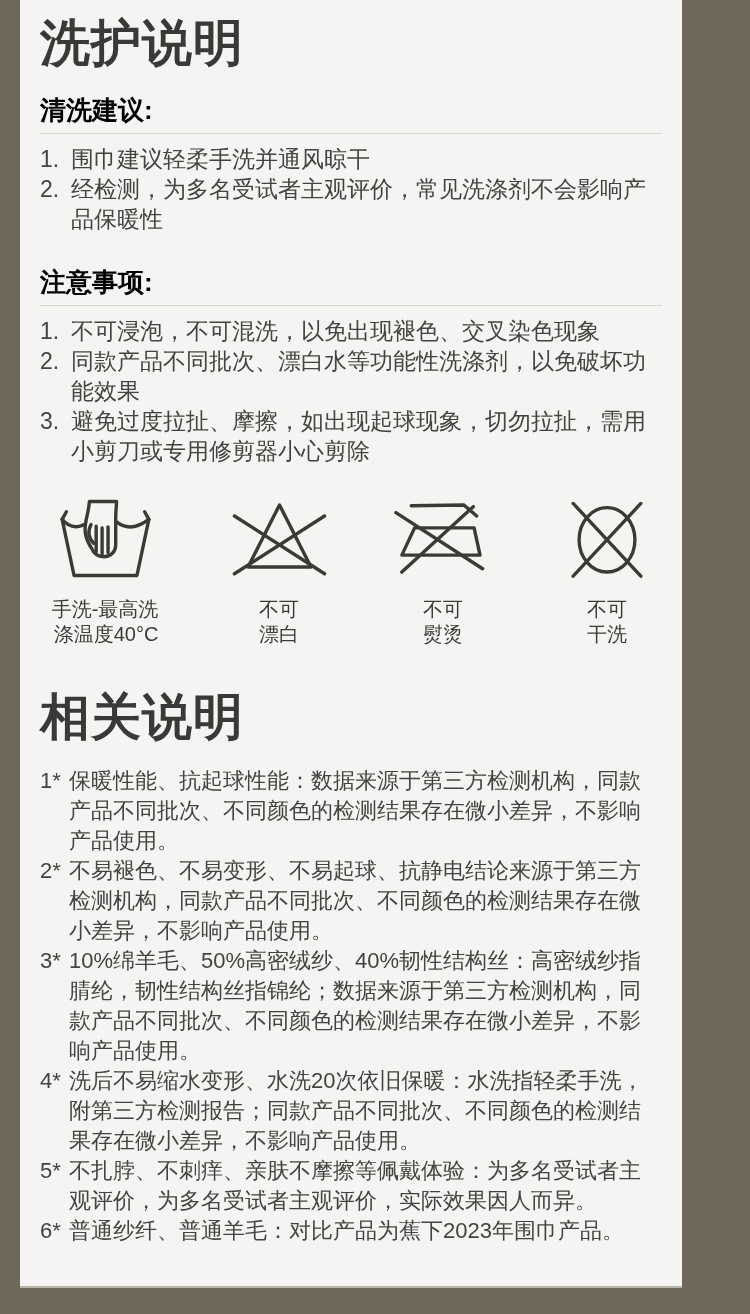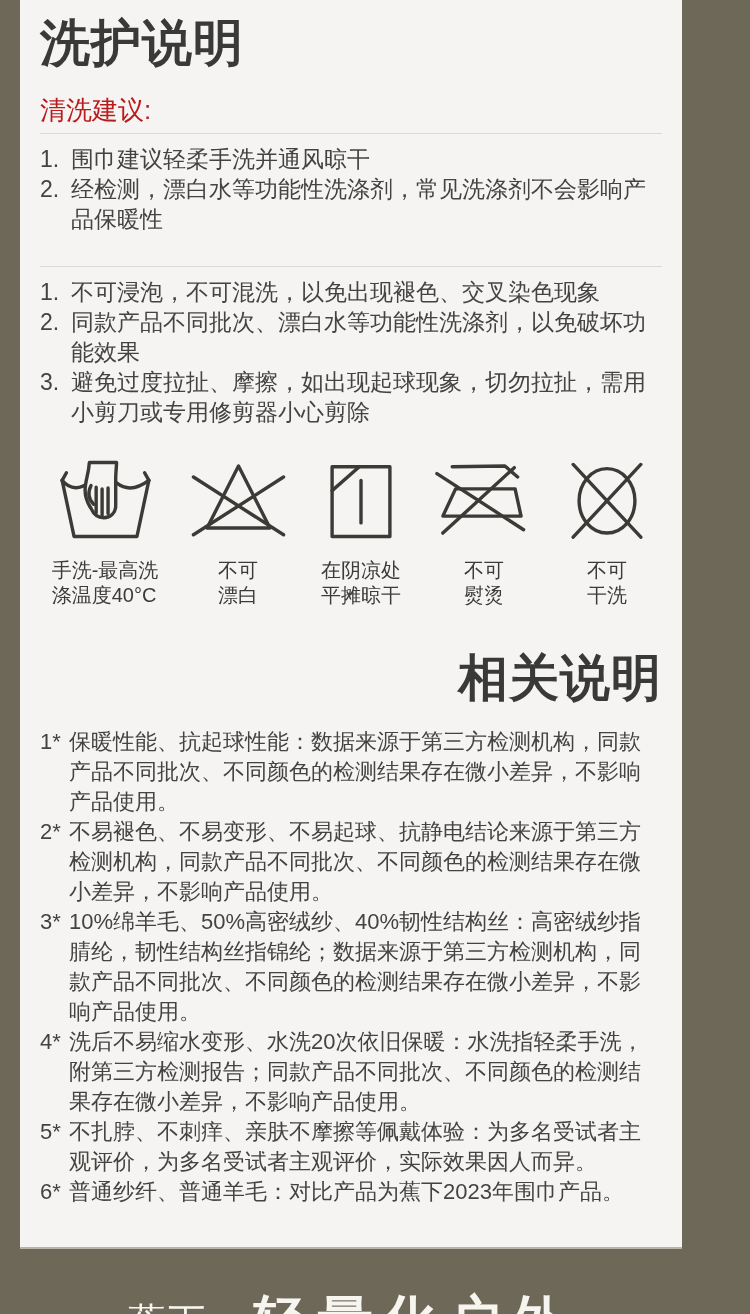--- a/index.html
+++ b/index.html
@@ -24,7 +24,7 @@
   }
   .section{margin-top:22px;}
   .section.sec2{margin-top:32px;}
-  .sec-heading{margin:0;font-size:26px;line-height:32px;font-weight:400;color:#b91c1c;}
+  .sec-heading{margin:0;font-size:26px;line-height:32px;font-weight:700;color:#000000;}
   .rule{height:1px;background:#d9d9d6;margin-top:7px;}
   .list{margin-top:10px;}
   .list-item{display:flex;font-size:23px;line-height:30px;color:#434341;}

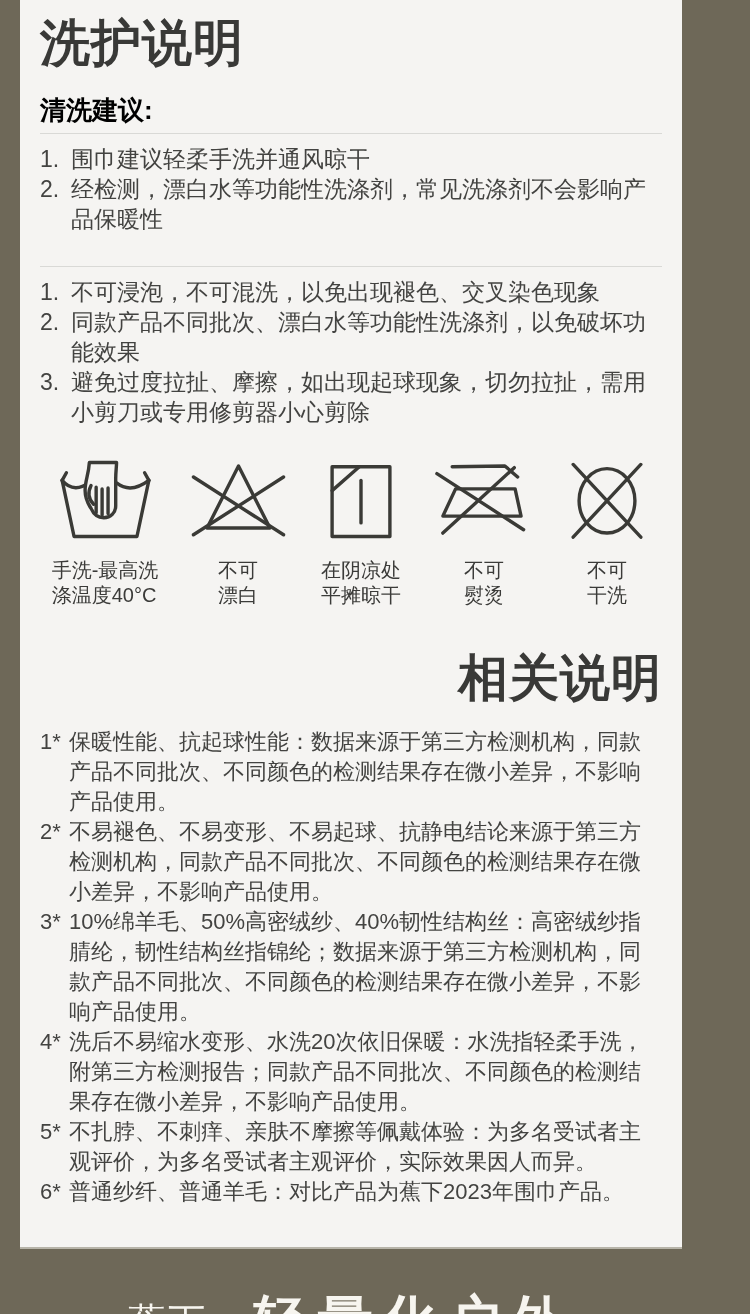--- a/index.html
+++ b/index.html
@@ -68,7 +68,7 @@
           </div>
           <div class="list-item">
             <span class="num">2.</span>
-            <span class="txt">经检测，漂白水等功能性洗涤剂，常见洗涤剂不会影响产品保暖性</span>
+            <span class="txt">经检测，为多名受试者主观评价，常见洗涤剂不会影响产品保暖性</span>
           </div>
         </div>
     </div>

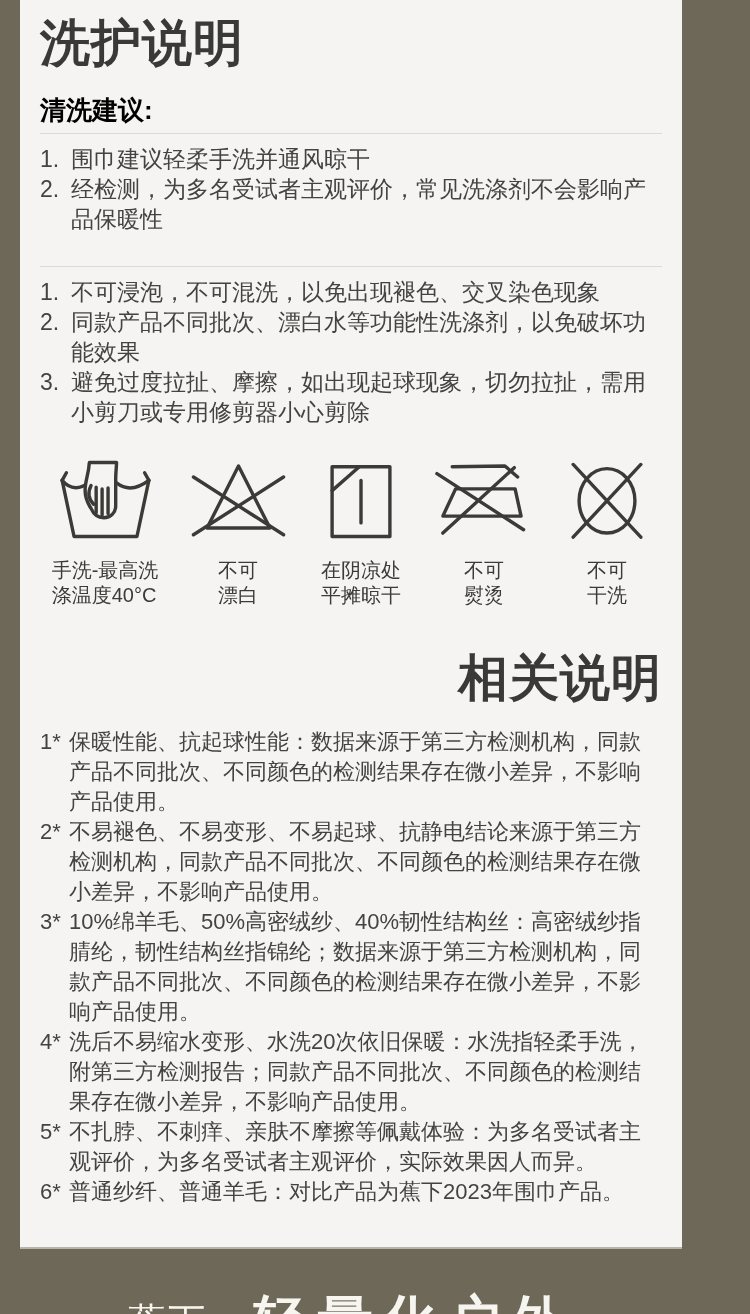--- a/index.html
+++ b/index.html
@@ -74,6 +74,7 @@
     </div>
 
     <div class="section sec2">
+      <h2 class="sec-heading">注意事项:</h2>
       <div class="rule"></div>
       <div class="list">
           <div class="list-item">

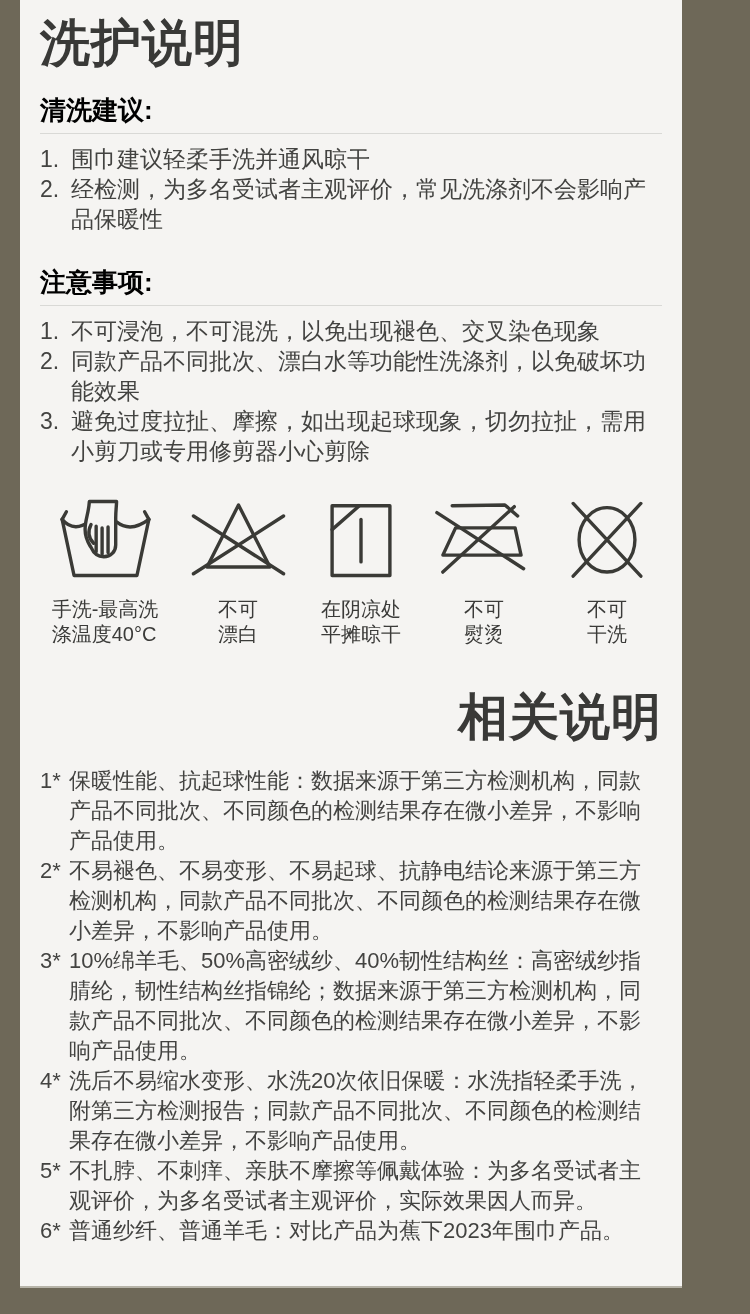--- a/index.html
+++ b/index.html
@@ -35,7 +35,7 @@
   .symbol:first-child{min-width:130px;}
   .symbol-icon{height:85px;display:flex;align-items:flex-end;justify-content:center;color:#3a3a36;}
   .symbol-icon svg{display:block;height:85px;}
-  .symbol-label{margin-top:13px;font-size:20px;line-height:25px;text-align:left;color:#3b3b39;white-space:nowrap;}
+  .symbol-label{margin-top:13px;font-size:20px;line-height:25px;text-align:right;color:#3b3b39;white-space:nowrap;}
   .title2{margin-top:41px;text-align:right;}
   .notes{margin-top:20px;}
   .note{display:flex;font-size:22px;line-height:30px;color:#434341;}

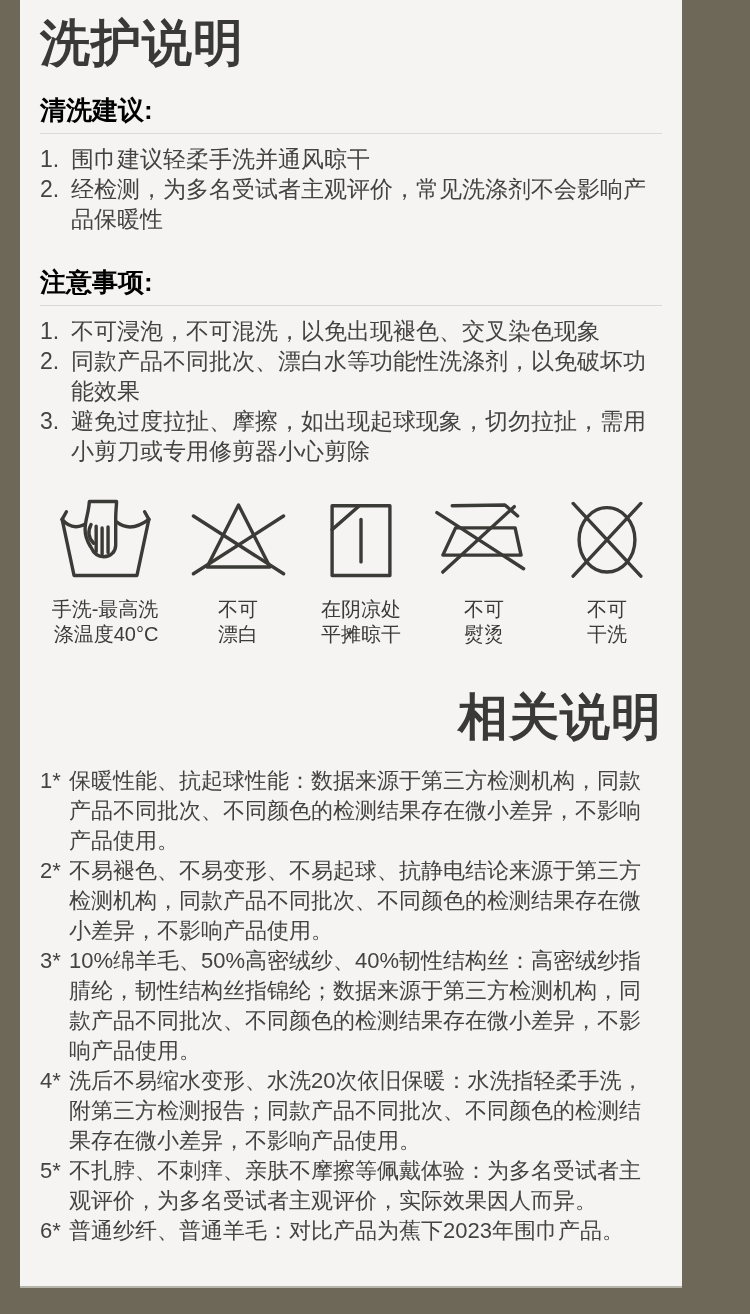--- a/index.html
+++ b/index.html
@@ -124,19 +124,6 @@
         </div>
         <div class="symbol">
           <div class="symbol-icon">
-            <svg viewBox="0 0 80 100" width="68" height="85">
-              <rect fill="none" stroke="currentColor" stroke-width="4" stroke-linecap="round" stroke-linejoin="round" x="6" y="8" width="68" height="82"></rect>
-              <path fill="none" stroke="currentColor" stroke-width="4" stroke-linecap="round" stroke-linejoin="round" d="M40,24 L40,74"></path>
-              <path fill="none" stroke="currentColor" stroke-width="4" stroke-linecap="round" stroke-linejoin="round" d="M6,36 L38,8"></path>
-            </svg>
-          </div>
-          <div class="symbol-label">
-            <div>在阴凉处</div>
-            <div>平摊晾干</div>
-          </div>
-        </div>
-        <div class="symbol">
-          <div class="symbol-icon">
             <svg viewBox="0 0 116 100" width="99" height="85">
               <path fill="none" stroke="currentColor" stroke-width="4" stroke-linecap="round" stroke-linejoin="round" d="M20,8 L82,7 L97,20"></path>
               <path fill="none" stroke="currentColor" stroke-width="4" stroke-linecap="round" stroke-linejoin="round" d="M24,34 L94,34 L101,66 L9,66 Z"></path>

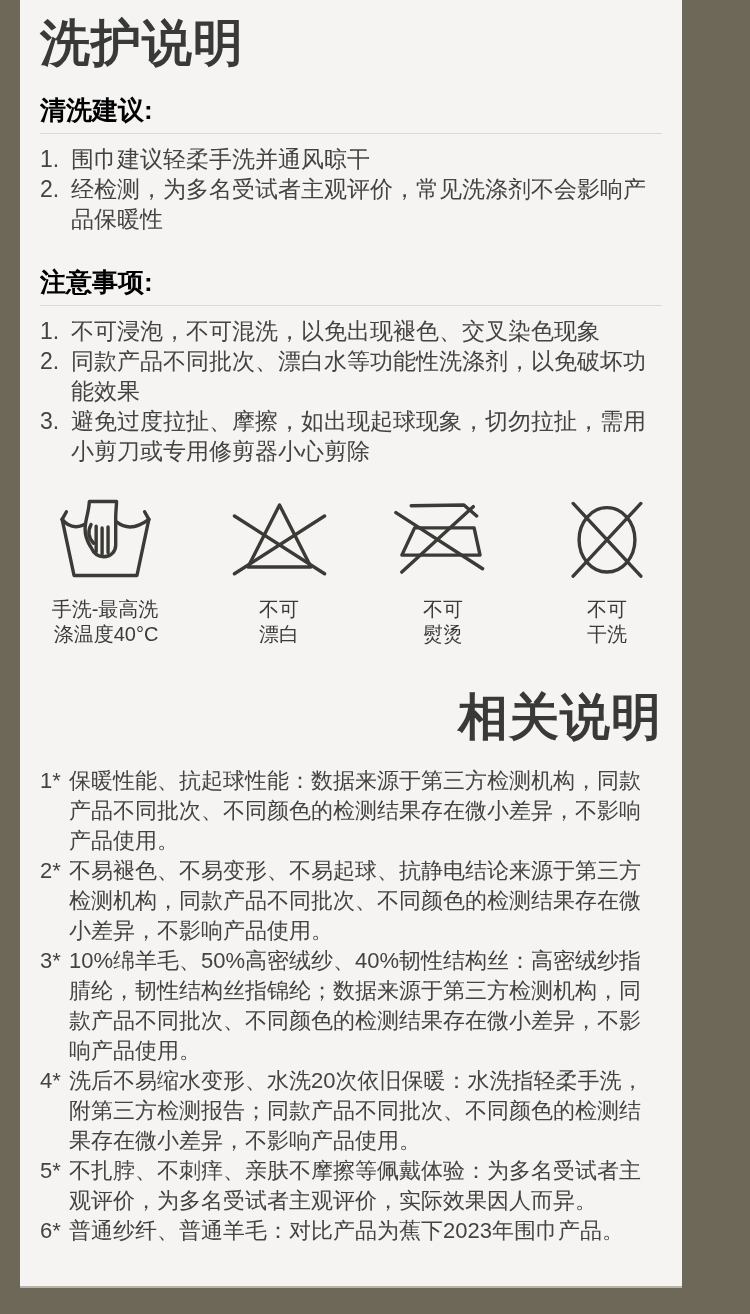--- a/index.html
+++ b/index.html
@@ -36,7 +36,7 @@
   .symbol-icon{height:85px;display:flex;align-items:flex-end;justify-content:center;color:#3a3a36;}
   .symbol-icon svg{display:block;height:85px;}
   .symbol-label{margin-top:13px;font-size:20px;line-height:25px;text-align:right;color:#3b3b39;white-space:nowrap;}
-  .title2{margin-top:41px;text-align:right;}
+  .title2{margin-top:41px;}
   .notes{margin-top:20px;}
   .note{display:flex;font-size:22px;line-height:30px;color:#434341;}
   .note-num{flex:none;width:29px;}

